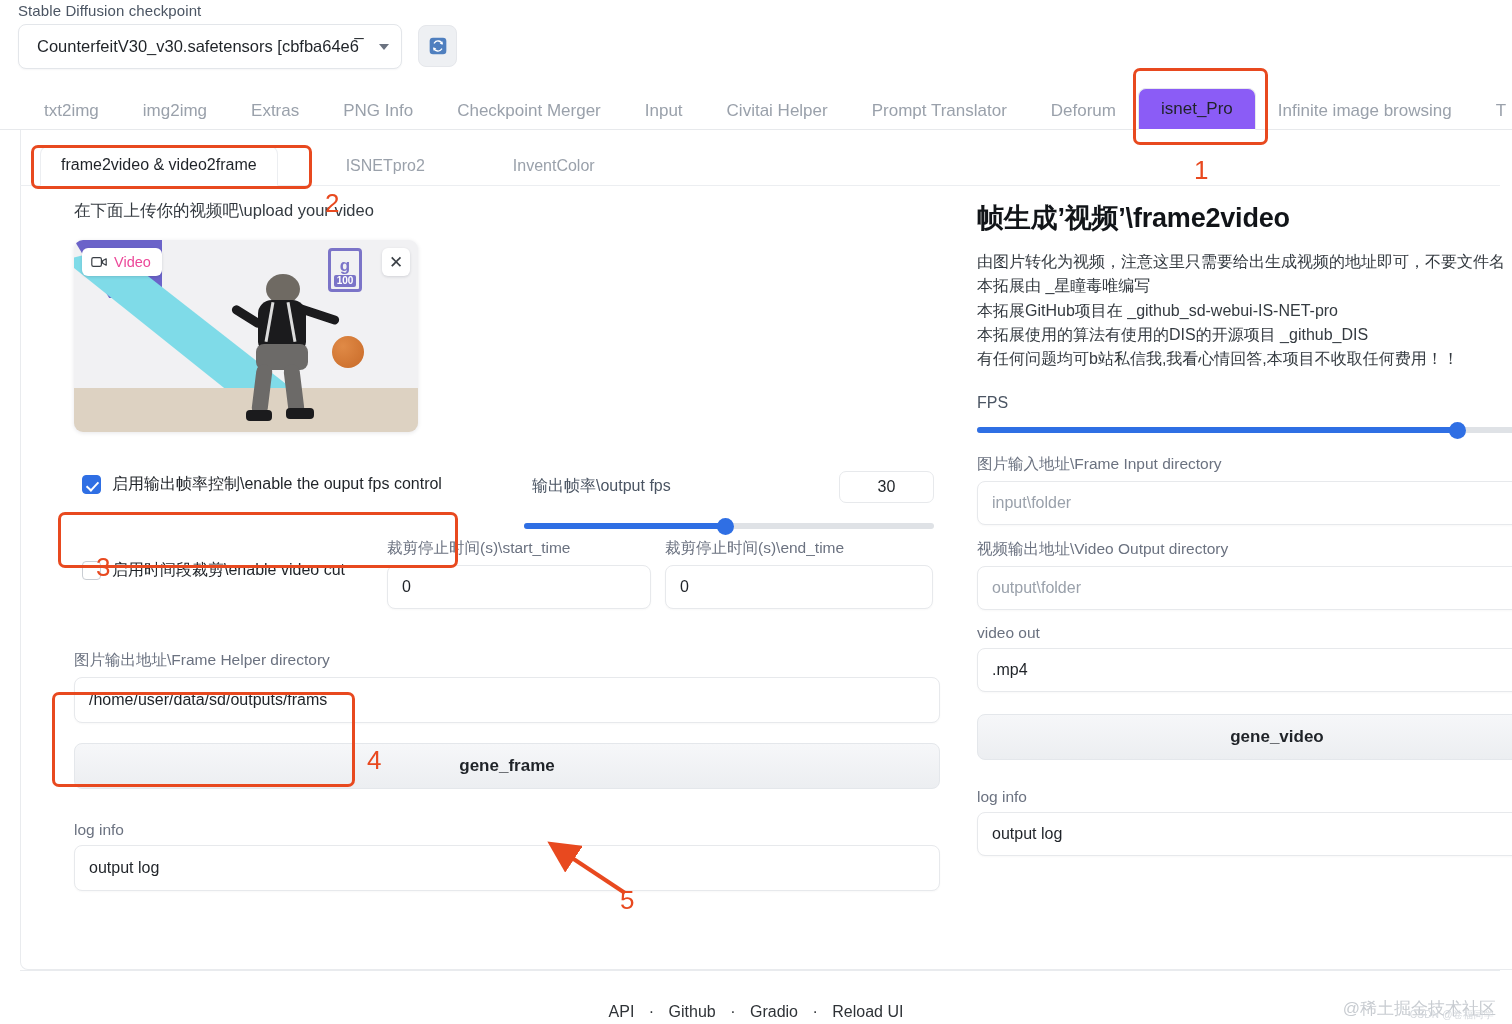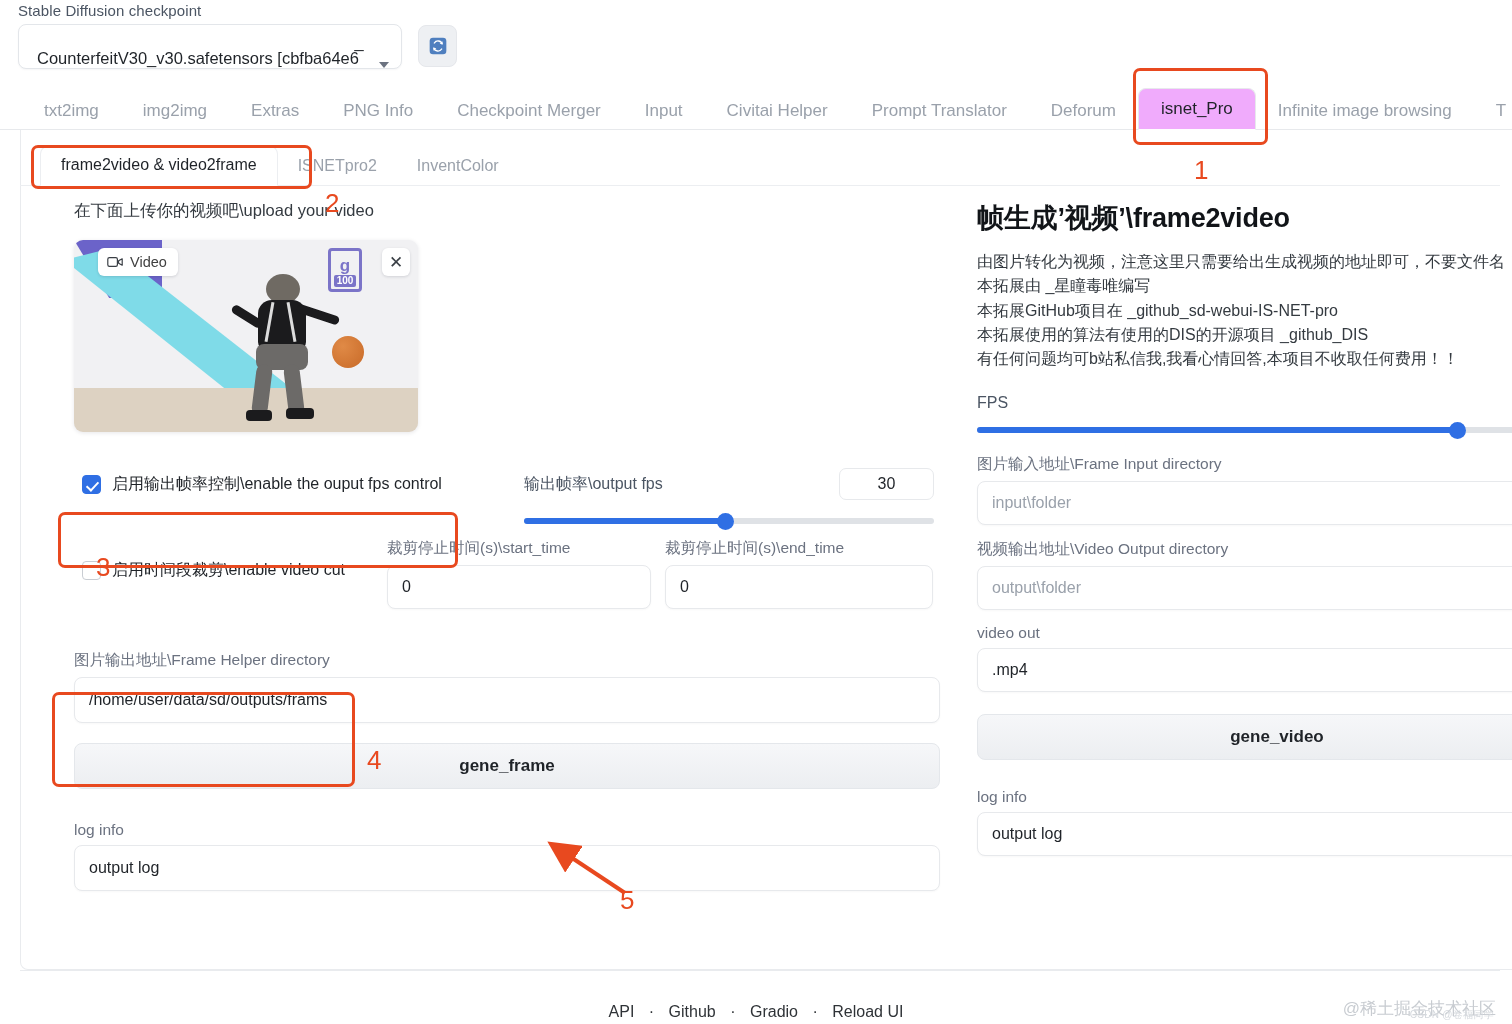--- a/index.html
+++ b/index.html
@@ -21,7 +21,7 @@
     position: absolute; left: 18px; top: 24px;
     width: 384px; height: 45px;
     border: 1px solid #e3e6ea; border-radius: 8px;
-    background: #fff; display: flex; align-items: flex-end;
+    background: #fff; display: flex; align-items: center;
     padding: 0 12px 0 18px;
     box-shadow: 0 1px 2px rgba(16,24,40,.04);
   }

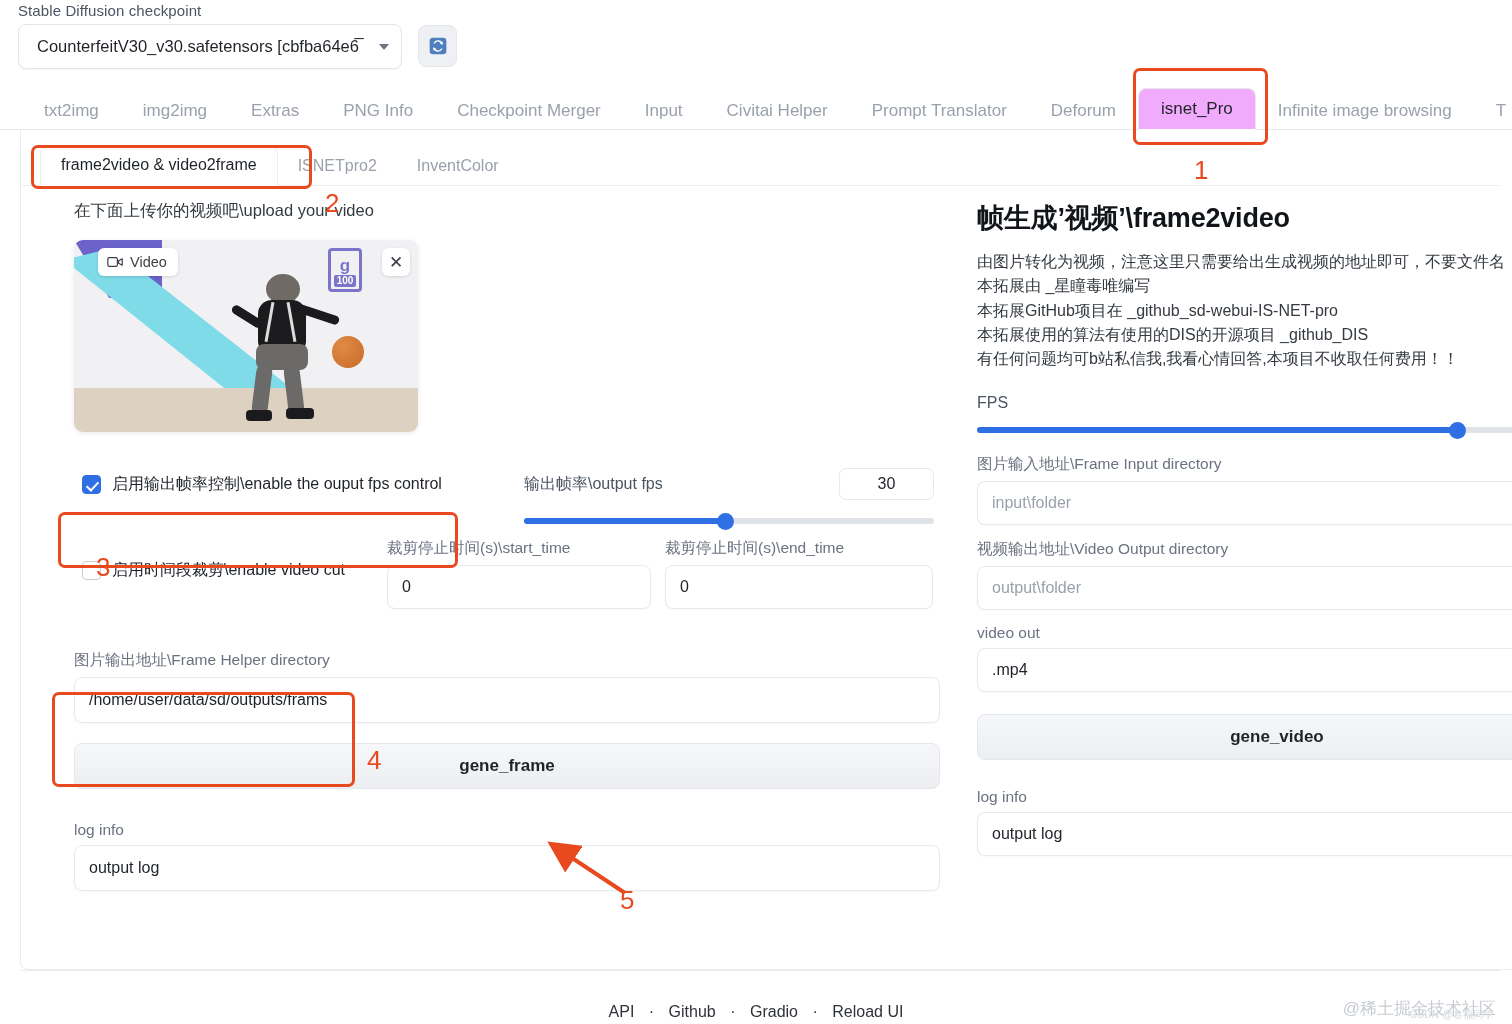--- a/index.html
+++ b/index.html
@@ -53,7 +53,7 @@
     white-space: nowrap; line-height: 1;
   }
   .tab.active {
-    color: #1f2328; background: #f0abfc;
+    color: #1f2328; background: #8b5cf6;
     border: 1px solid #e7e9ec; border-bottom: 1px solid #fff;
     border-radius: 8px 8px 0 0; margin-bottom: -1px;
     padding: 11px 22px 12px;

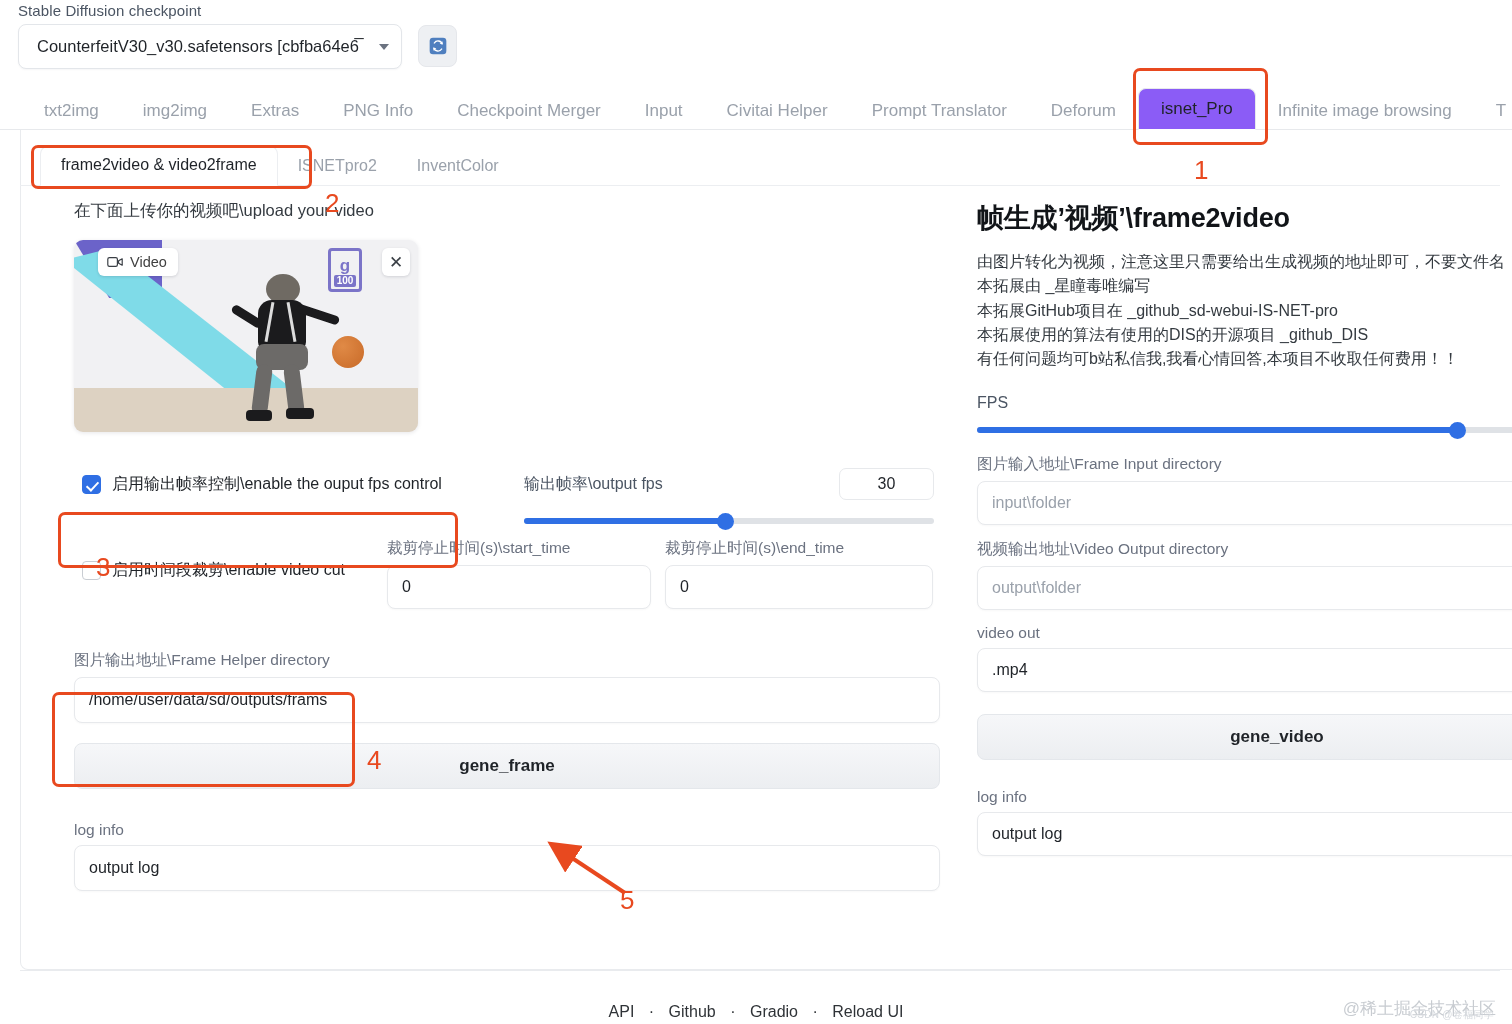--- a/index.html
+++ b/index.html
@@ -72,6 +72,7 @@
     position: absolute; left: 20px; top: 146px; width: 1480px; height: 40px;
     display: flex; align-items: flex-end; border-bottom: 1px solid #eceef1;
     padding-left: 20px;
+    gap: 48px;
   }
   .subtab {
     font-size: 16px; color: #9aa1ab; padding: 8px 20px 10px; white-space: nowrap;

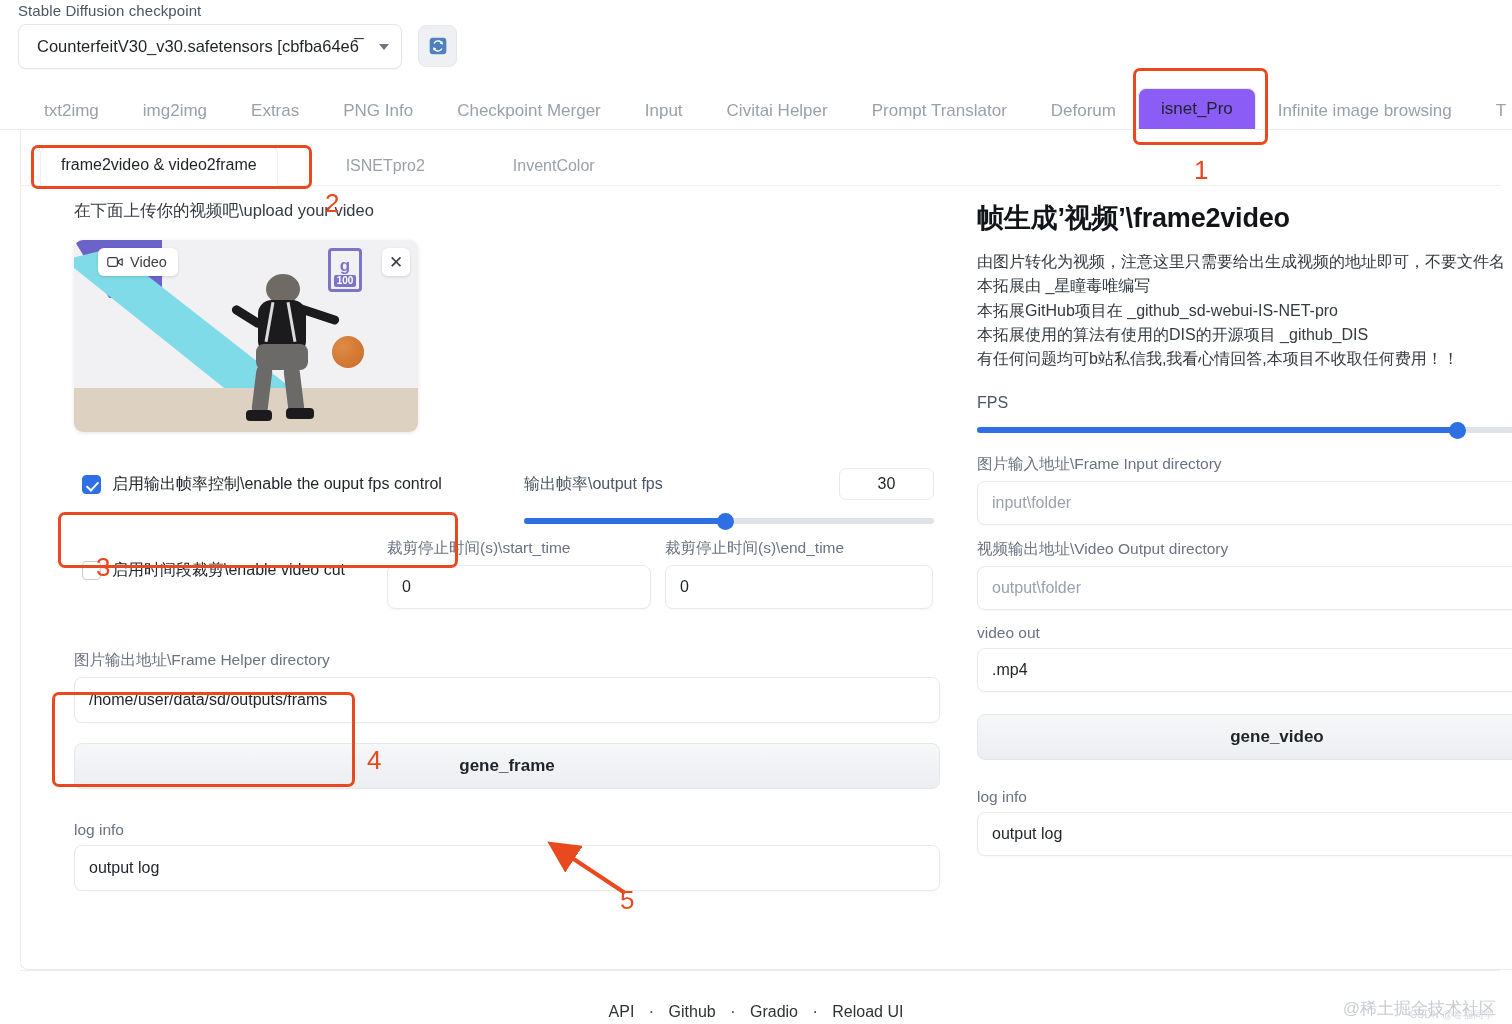--- a/index.html
+++ b/index.html
@@ -128,10 +128,10 @@
     padding: 1px 3px; border-radius: 2px; line-height: 1;
   }
   .vid-pill {
-    position: absolute; left: 24px; top: 8px; height: 28px;
+    position: absolute; left: 8px; top: 8px; height: 28px;
     background: #fff; border-radius: 6px; display: flex; align-items: center;
     gap: 7px; padding: 0 11px 0 9px; box-shadow: 0 1px 3px rgba(16,24,40,.14);
-    font-size: 14.5px; color: #404040;
+    font-size: 14.5px; color: #ec4899;
   }
   .vid-close {
     position: absolute; right: 8px; top: 8px; width: 28px; height: 28px;

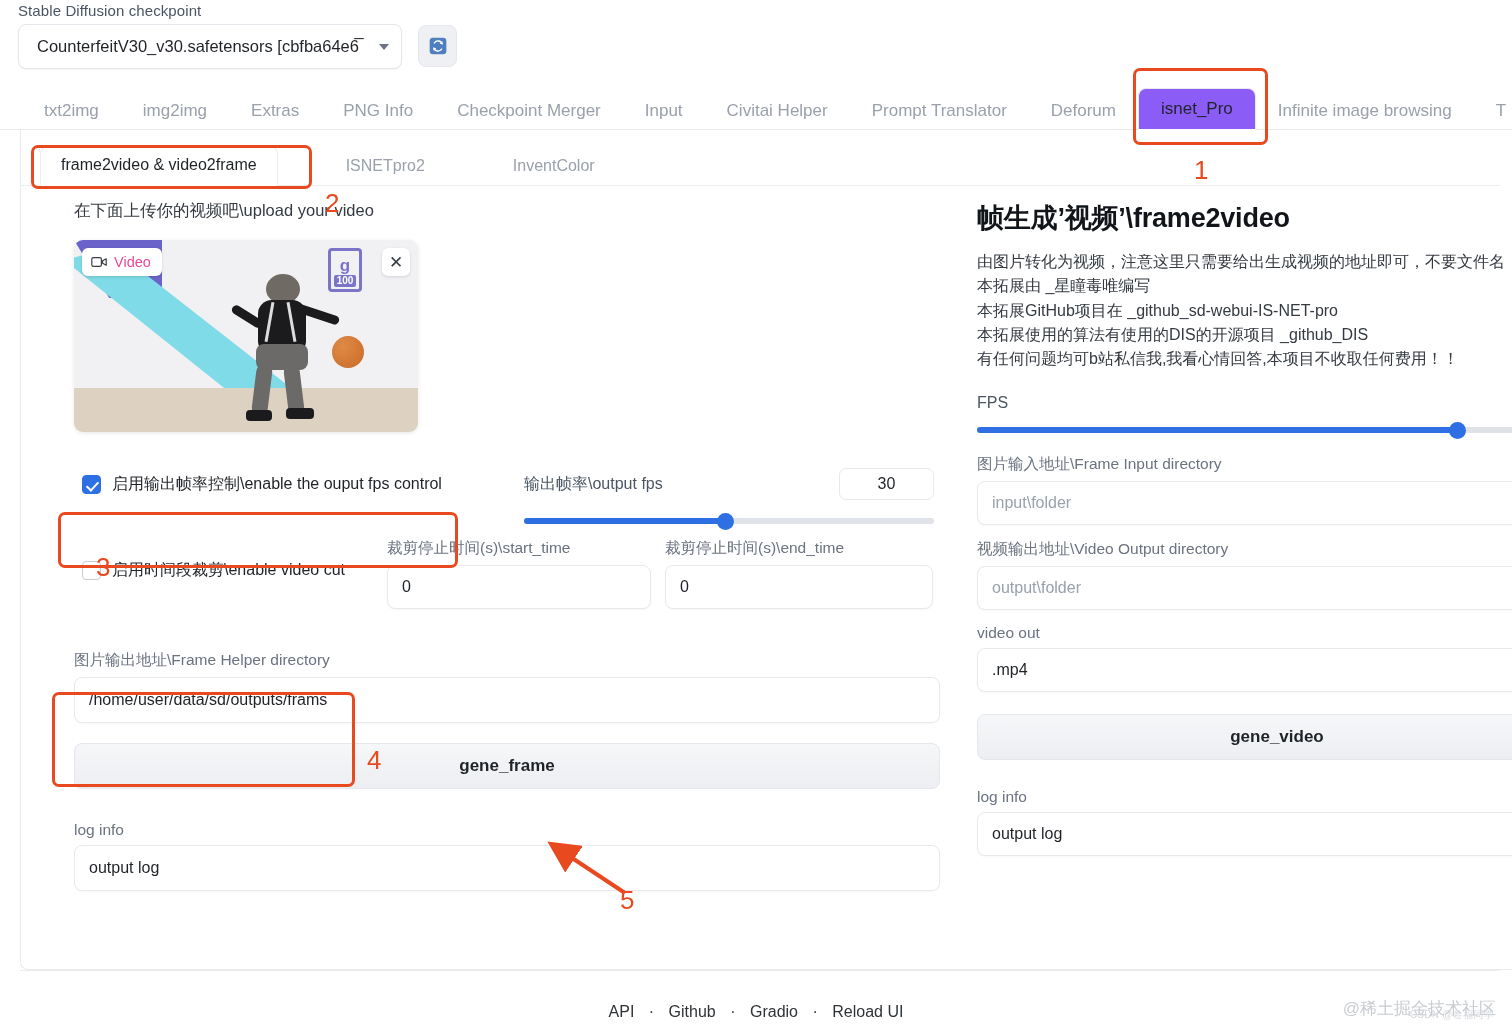--- a/index.html
+++ b/index.html
@@ -299,7 +299,7 @@
 
       <div style="position:absolute; left:450px; top:10px; width:410px;">
         <div style="display:flex; align-items:center; justify-content:space-between;">
-          <div class="fld-label" style="margin:0; font-size:16px; color:#4b5563;">输出帧率\output fps</div>
+          <div class="fld-label" style="margin:8px; font-size:16px; color:#4b5563;">输出帧率\output fps</div>
           <div style="width:95px; height:32px; border:1px solid #e7e9ec; border-radius:7px; background:#fff;
                       display:flex; align-items:center; justify-content:center; font-size:16px; color:#1f2328;">30</div>
         </div>

